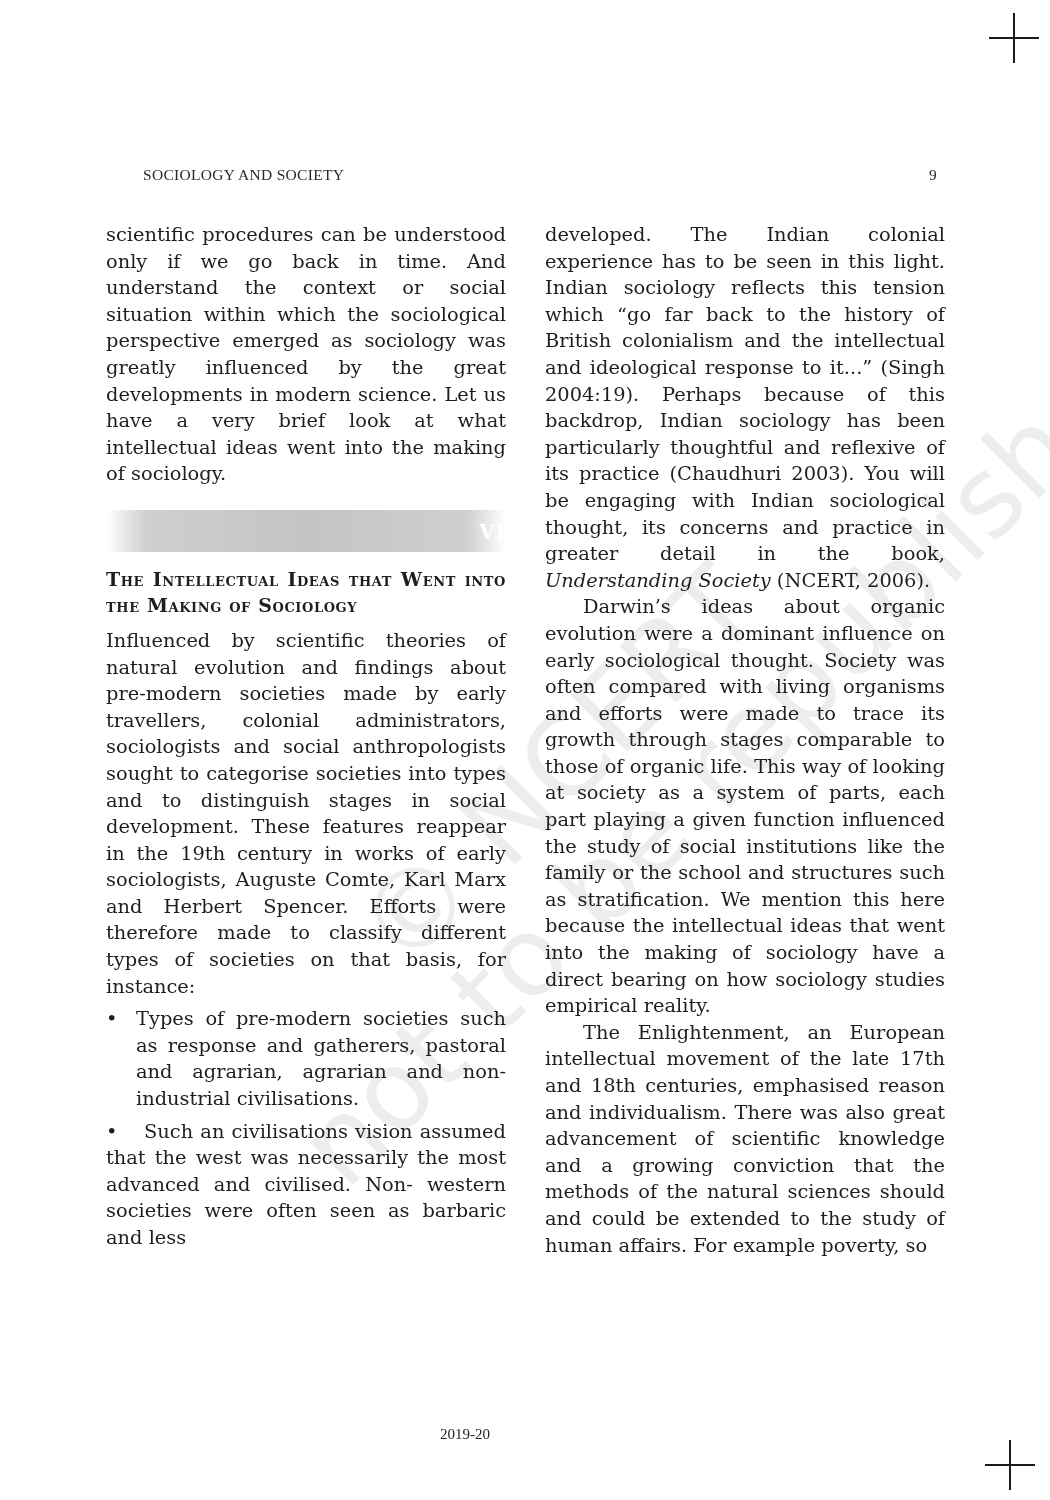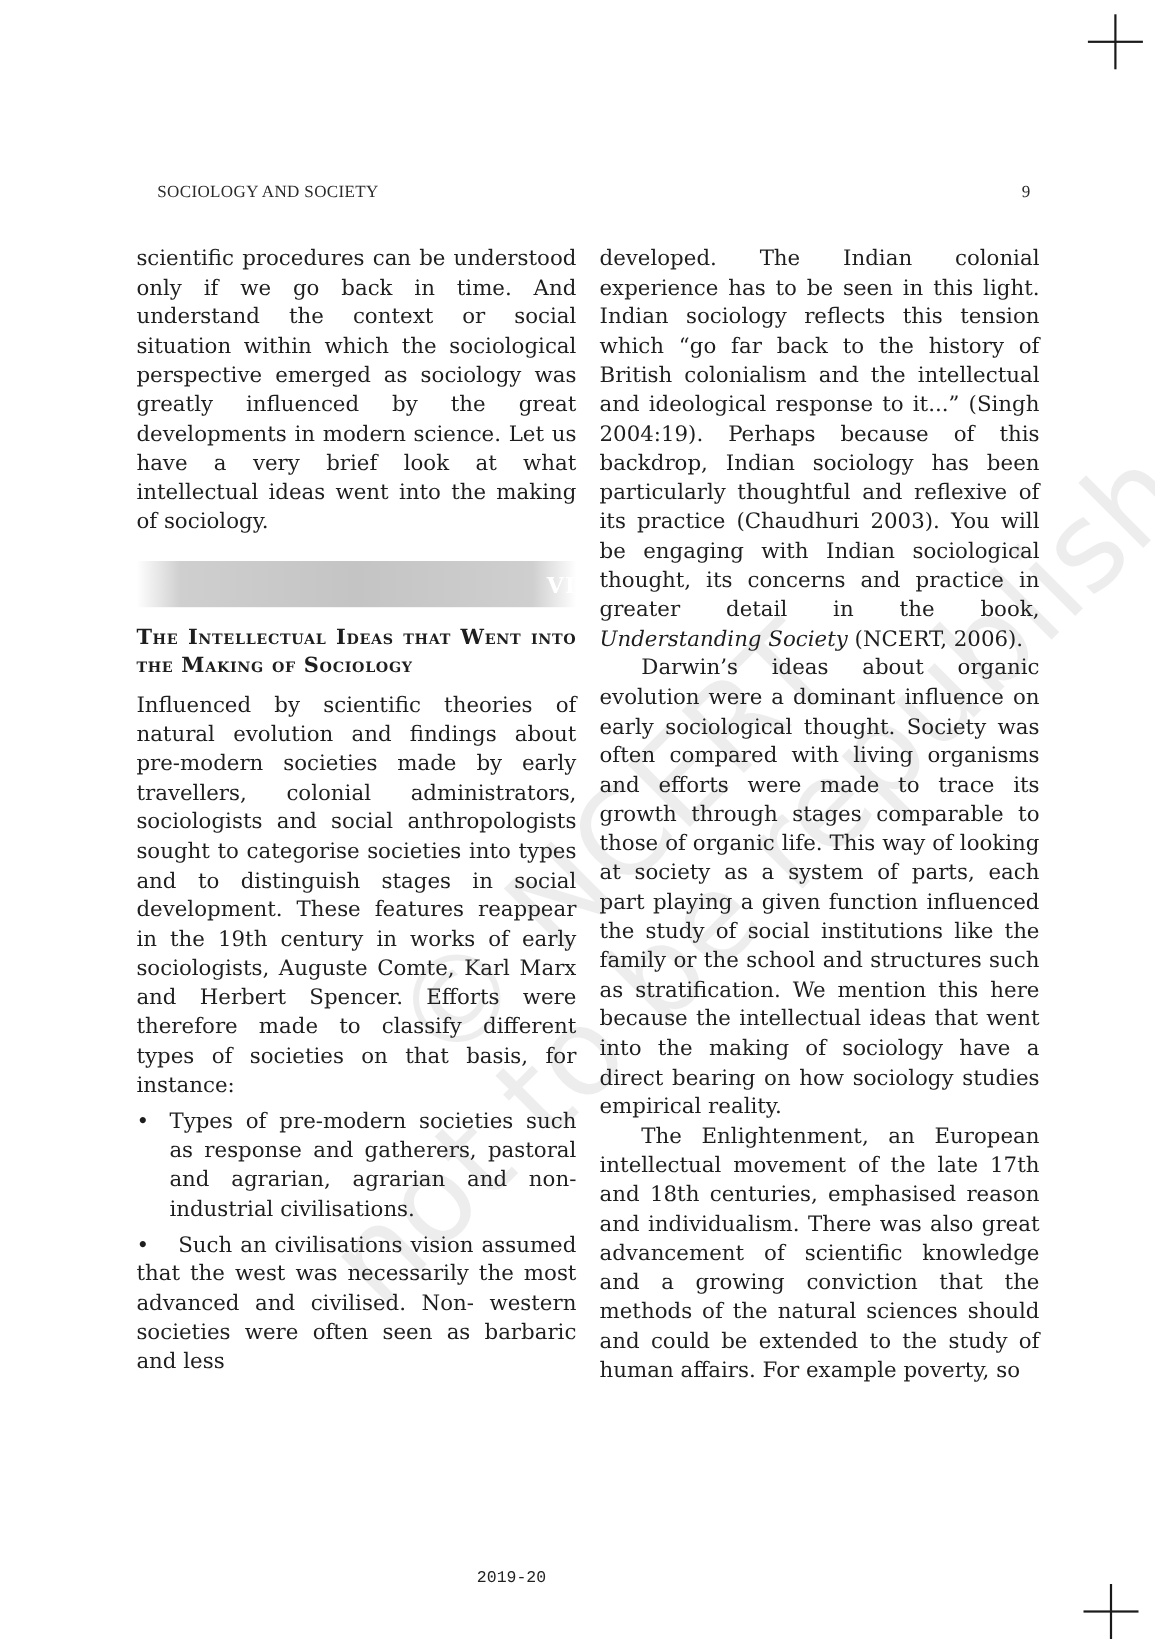--- a/index.html
+++ b/index.html
@@ -27,7 +27,7 @@
       font-size: 19.4px; line-height: 26.6px;
       text-align: justify; hyphens: none;
     }
-    #col-left { left: 124px; }
+    #col-left { left: 106px; }
     #col-right { left: 545px; }
     .col p { margin: 0; }
     .indent { text-indent: 38px; }

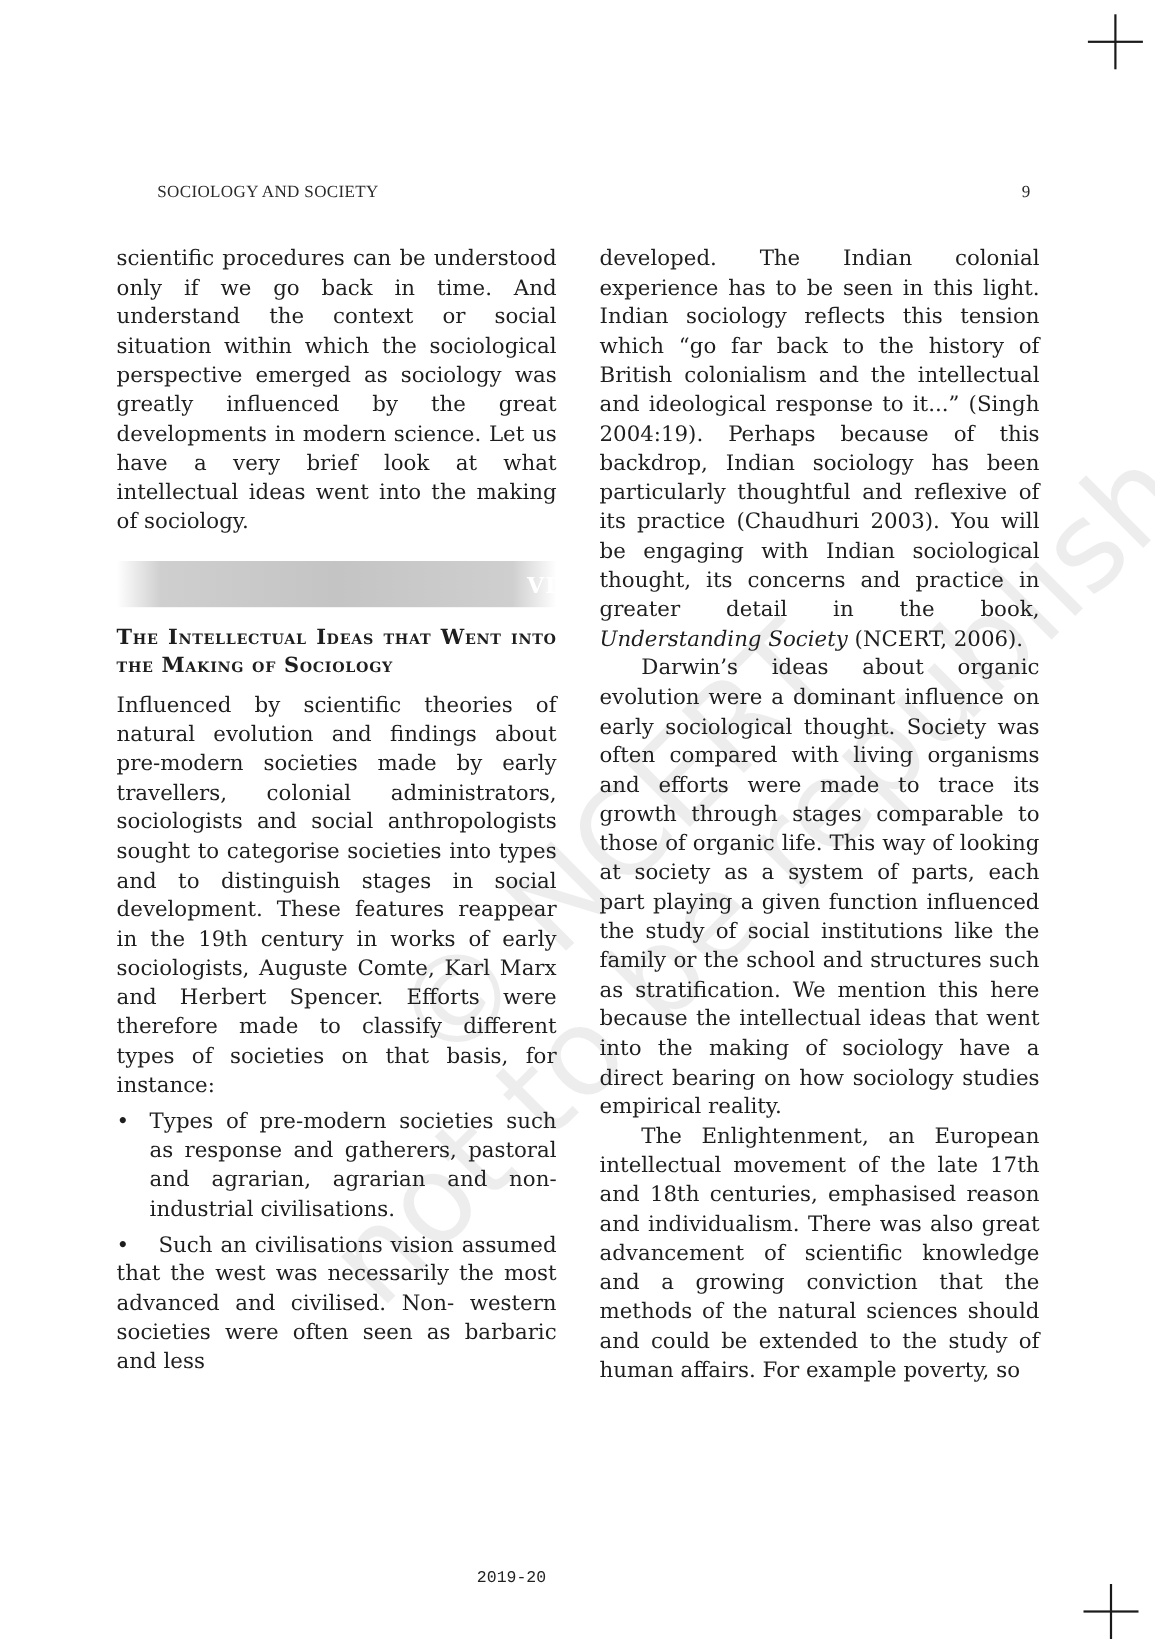--- a/index.html
+++ b/index.html
@@ -53,7 +53,7 @@
 
     .footer-year {
       position: absolute; top: 1426px; left: 0; width: 930px; text-align: center;
-      font-family: Liberation Mono, monospace; font-size: 15px; color: #222;
+      font-family: Liberation Serif, serif; font-size: 15px; color: #222;
     }
     .watermark {
       position: absolute; left: 160px; top: 690px; width: 900px; height: 260px;

